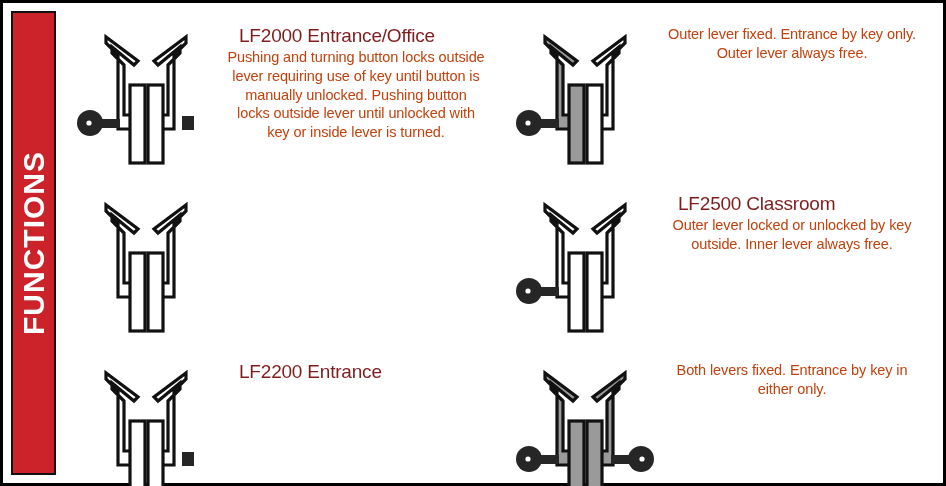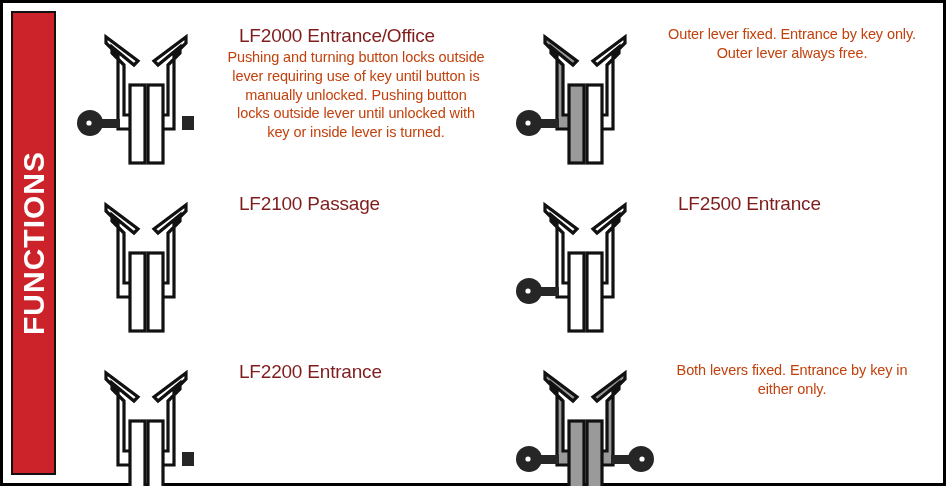--- a/index.html
+++ b/index.html
@@ -154,7 +154,6 @@
         </svg>
       </div>
       <div class="text-wrap">
-        <p class="fn-title">LF2100 Passage</p>
       </div>
     </div>
 

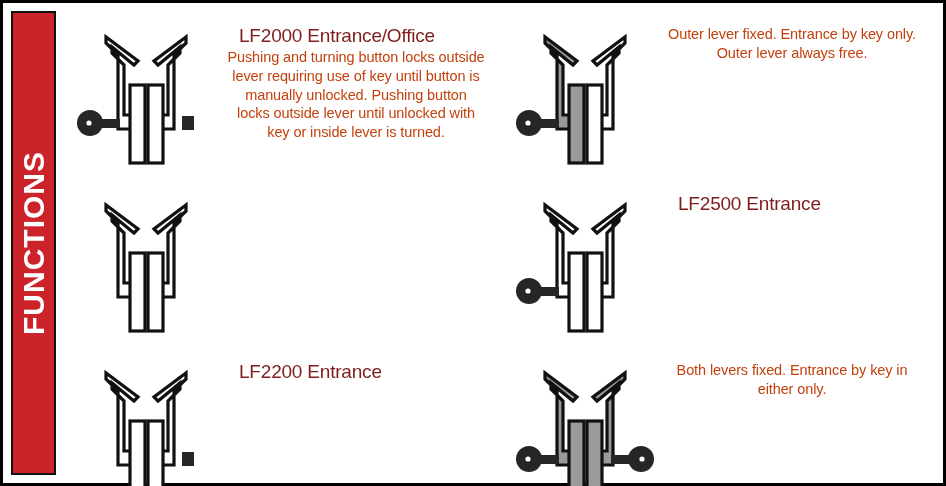--- a/index.html
+++ b/index.html
@@ -172,7 +172,7 @@
         </svg>
       </div>
       <div class="text-wrap">
-        <p class="fn-title">LF2500 Entrance</p>
+        <p class="fn-title">LF2500 Classroom</p>
       </div>
     </div>
 

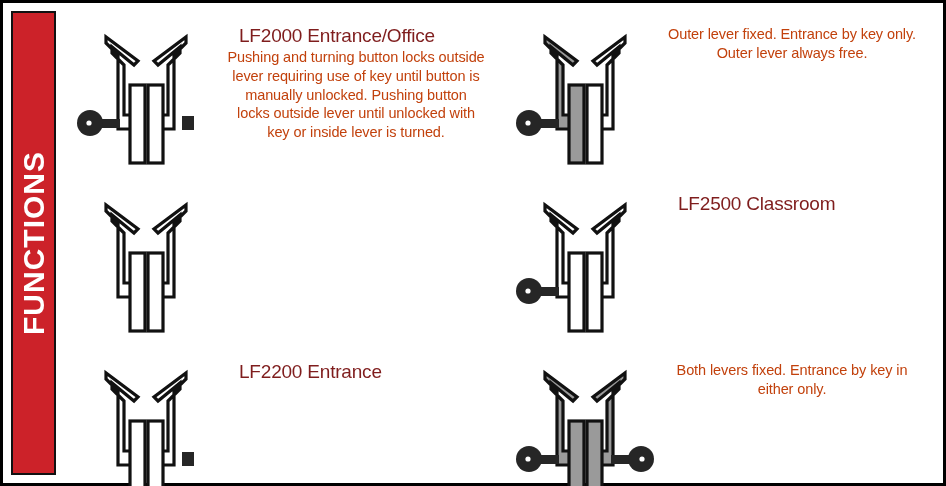--- a/index.html
+++ b/index.html
@@ -173,6 +173,7 @@
       </div>
       <div class="text-wrap">
         <p class="fn-title">LF2500 Classroom</p>
+        <p class="fn-desc">Outer lever locked or unlocked by key outside. Inner lever always free.</p>
       </div>
     </div>
 

